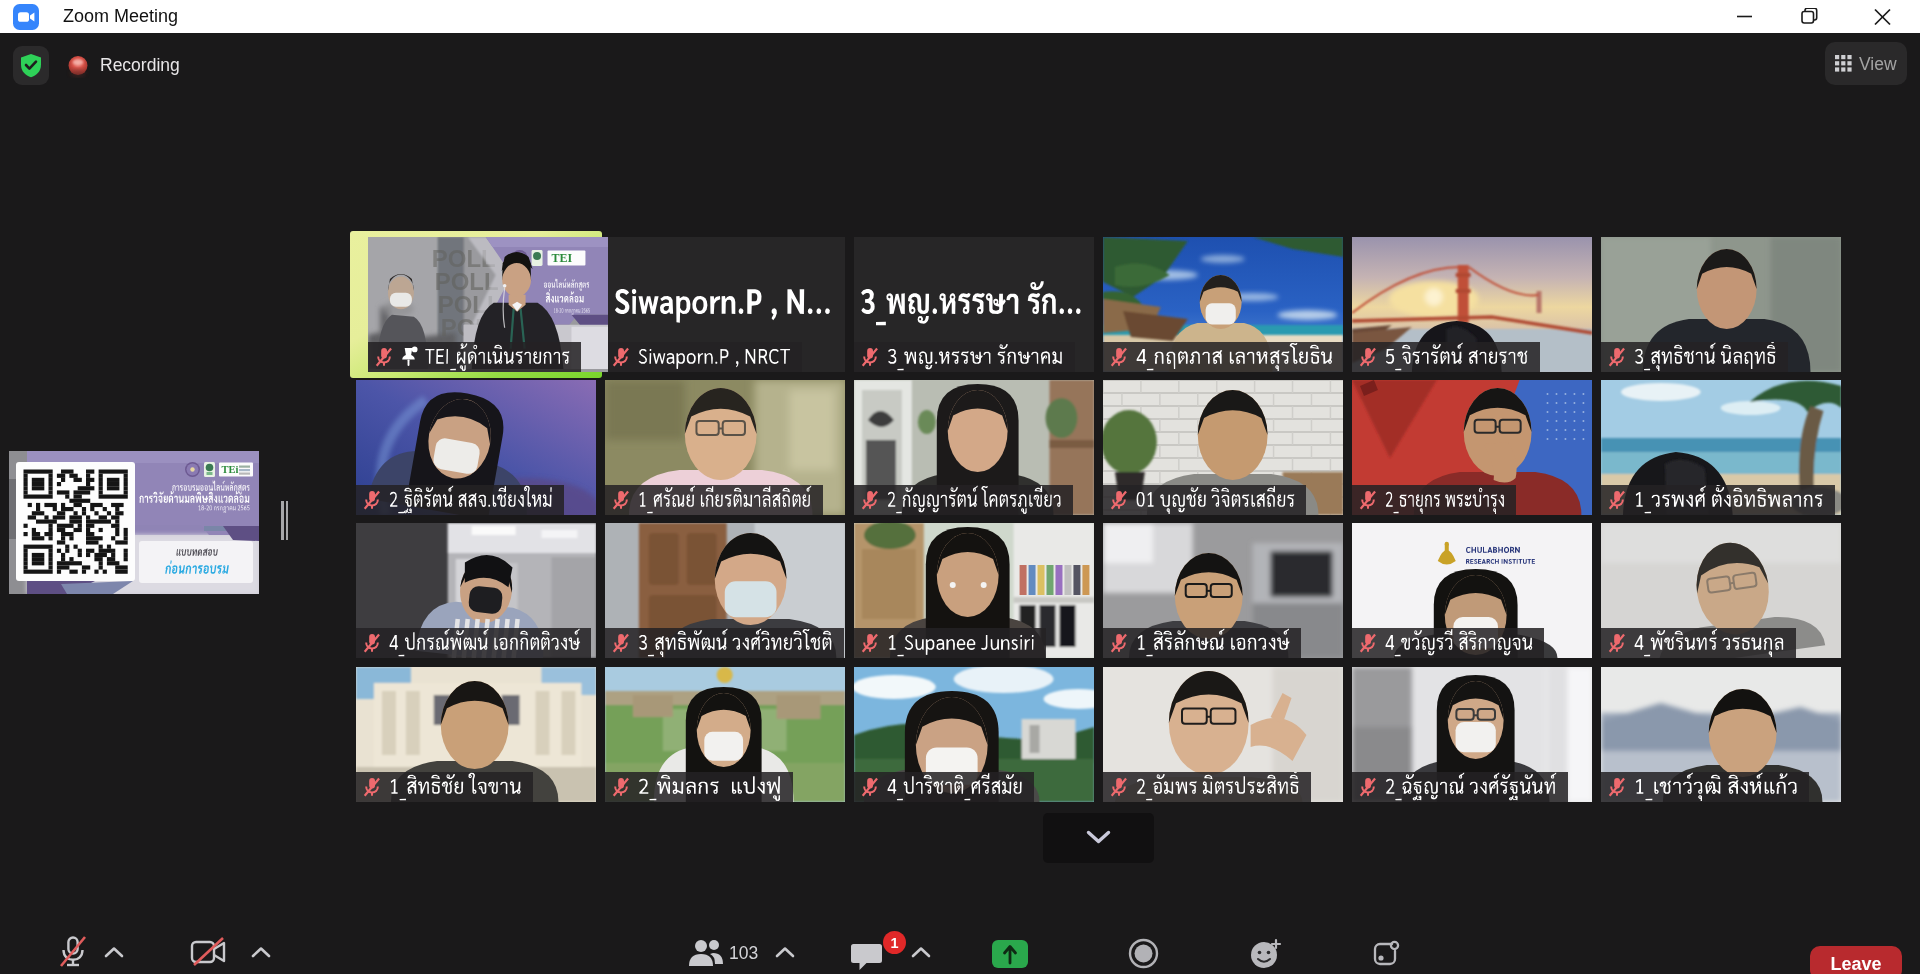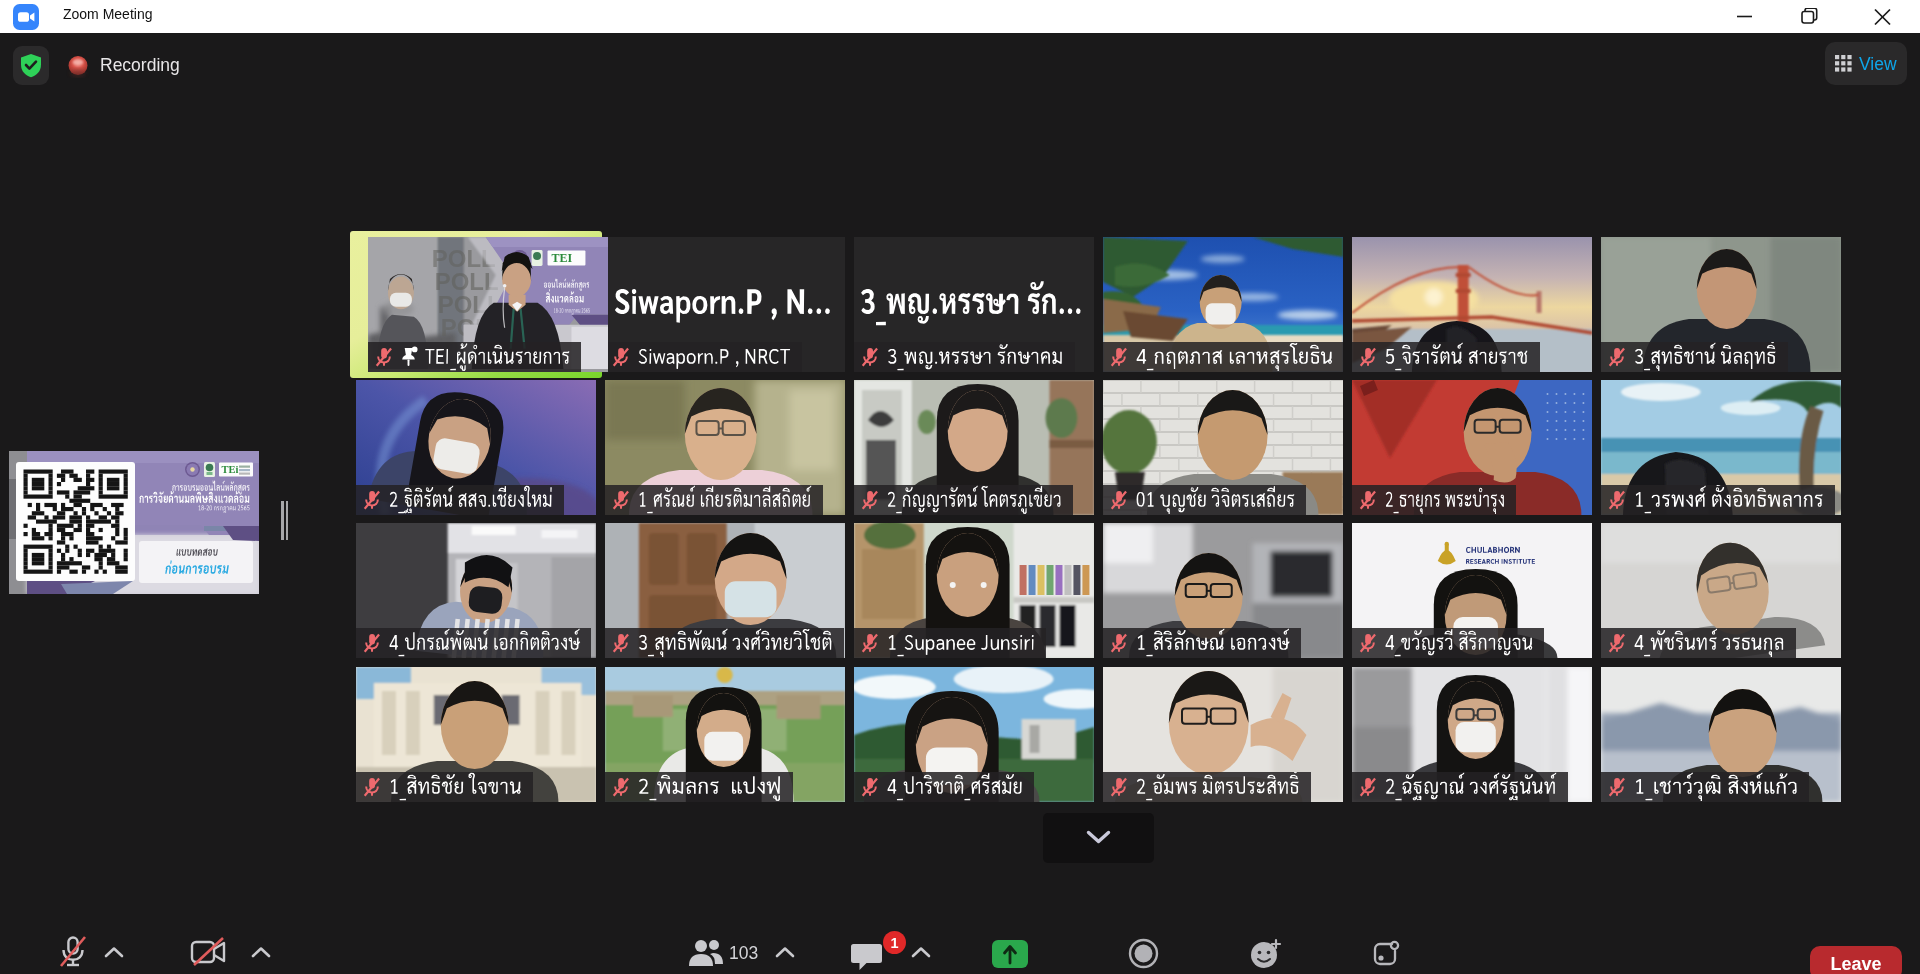--- a/index.html
+++ b/index.html
@@ -35,7 +35,7 @@
 <rect x="5" y="8.2" width="11" height="9.6" rx="2.6" fill="#fff"></rect>
 <path d="M17 11.6 L21.4 8.6 V17.4 L17 14.4 Z" fill="#fff"></path>
     </svg>
-    <div class="abs" style="left:63px;top:6px;font-size:14px;color:#111">Zoom Meeting</div>
+    <div class="abs" style="left:63px;top:6px;font-size:18px;color:#111">Zoom Meeting</div>
     <svg class="abs" style="left:1730px;top:8px" width="180" height="18" viewBox="0 0 180 18">
 <line x1="7" y1="8.5" x2="22" y2="8.5" stroke="#1a1a1a" stroke-width="1.6"></line>
 <rect x="72" y="3.5" width="11.5" height="11.5" rx="2.2" fill="none" stroke="#1a1a1a" stroke-width="1.6"></rect>

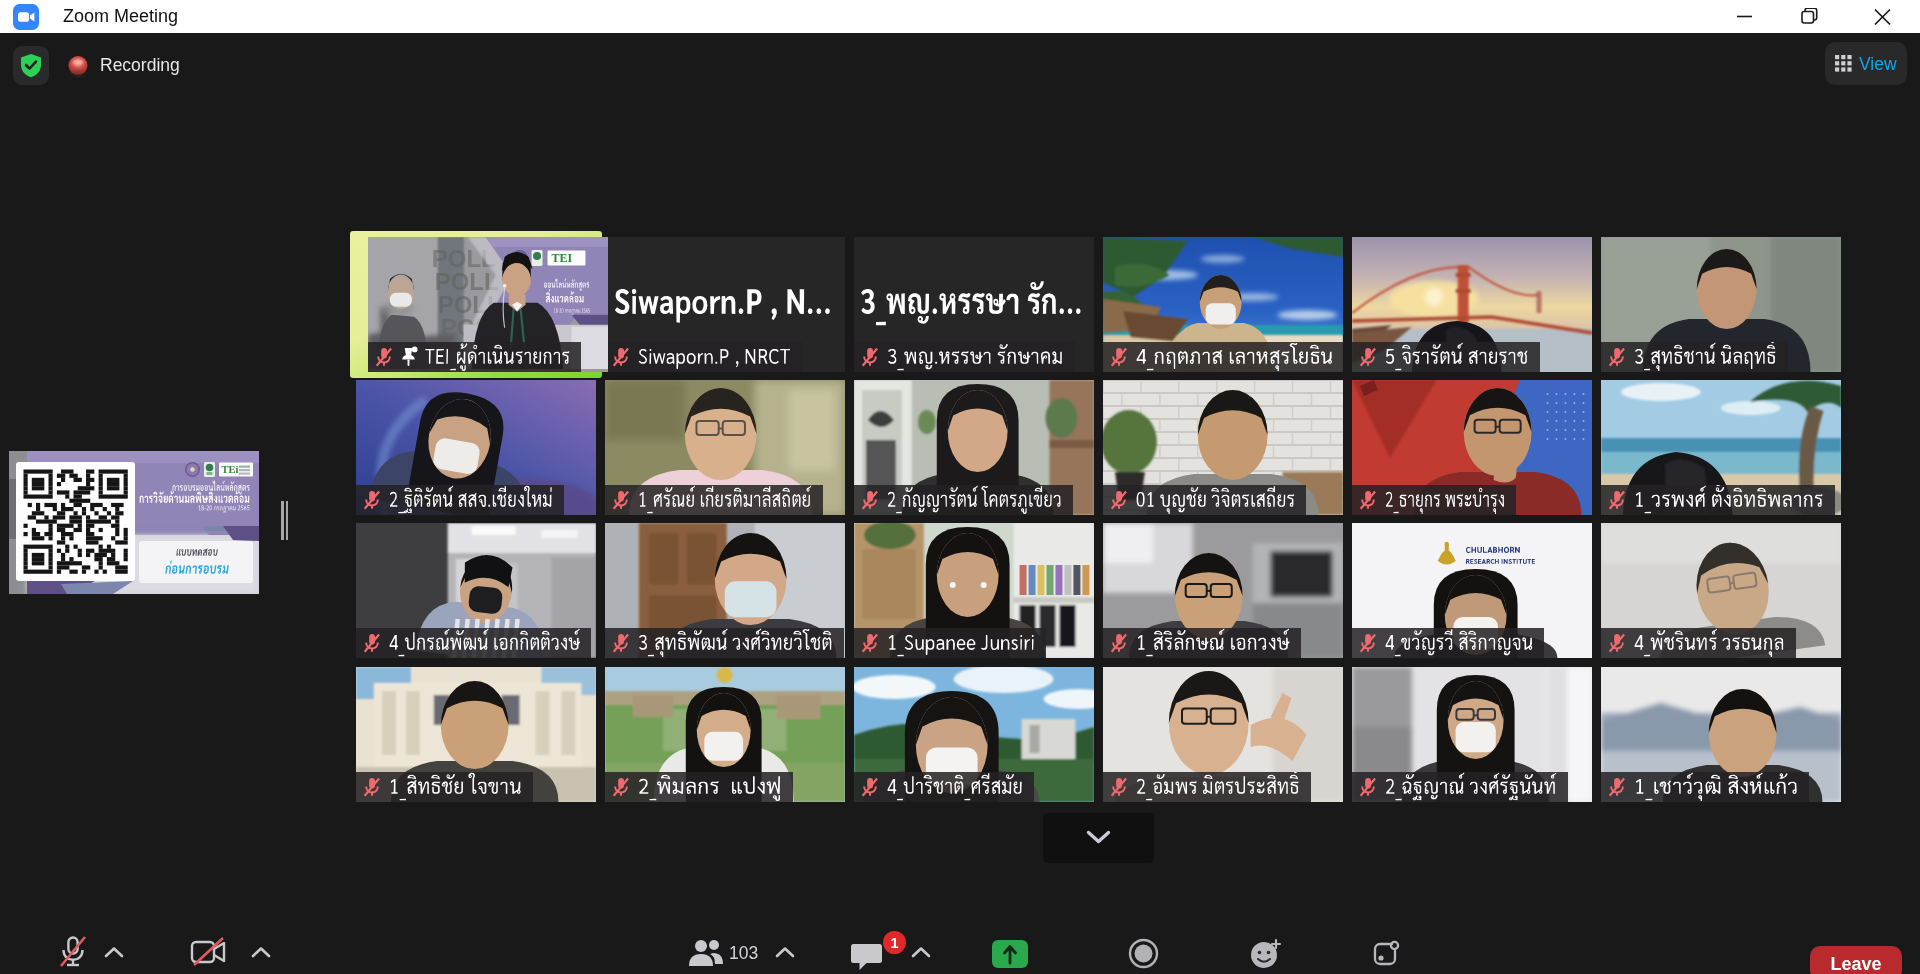--- a/index.html
+++ b/index.html
@@ -68,7 +68,7 @@
         <rect x="12.4" y="12.4" width="4.2" height="4.2"></rect>
 </g>
     </svg>
-<div class="abs" style="left:1859px;top:54px;font-size:17.5px;color:#0ea5e9">View</div>
+<div class="abs" style="left:1859px;top:54px;font-size:17.5px;color:#a3a3a3">View</div>
     <svg class="abs" style="left:9px;top:451px" width="250" height="143" viewBox="0 0 250 143">
       <rect width="250" height="143" fill="#8f84b5"></rect>
       <rect x="0" y="0" width="18" height="143" fill="#8e8e92"></rect>

